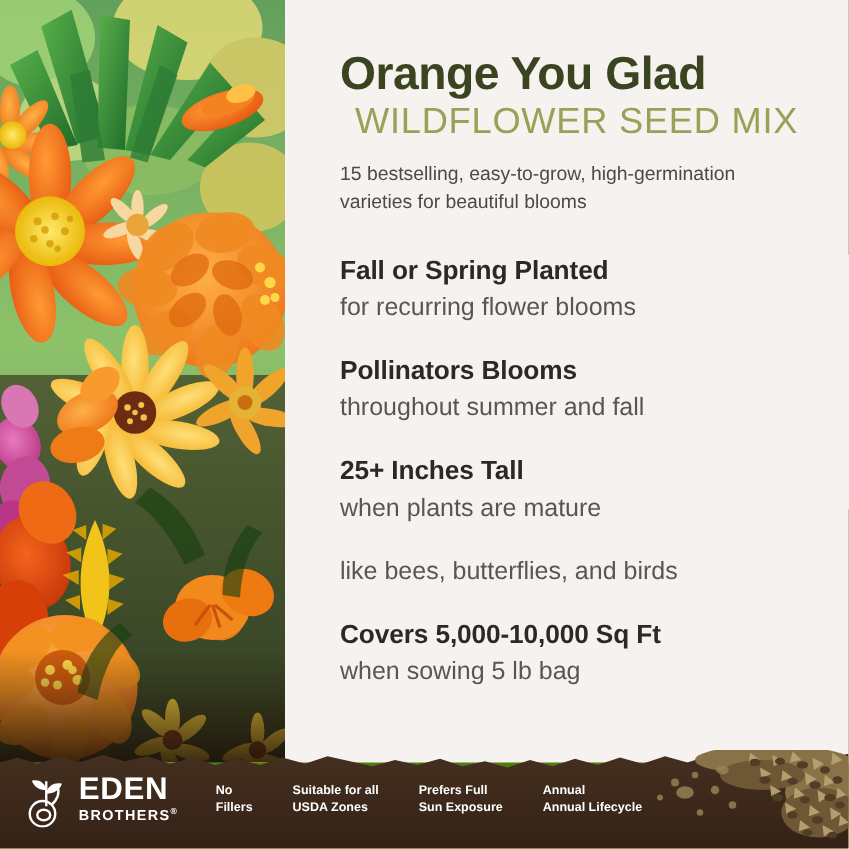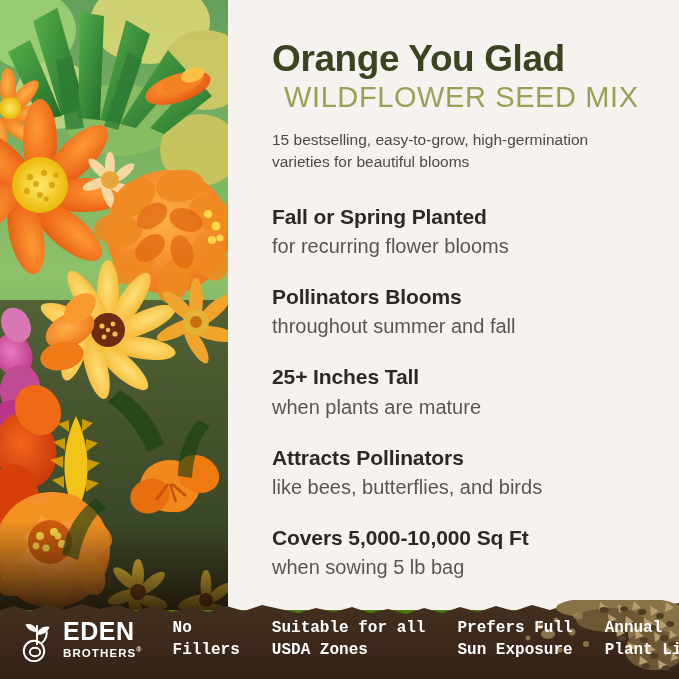--- a/index.html
+++ b/index.html
@@ -472,7 +472,6 @@
         <div class="feature-desc">when plants are mature</div>
       </li>
       <li class="feature-item">
-        <div class="feature-heading">Attracts Pollinators</div>
         <div class="feature-desc">like bees, butterflies, and birds</div>
       </li>
       <li class="feature-item">

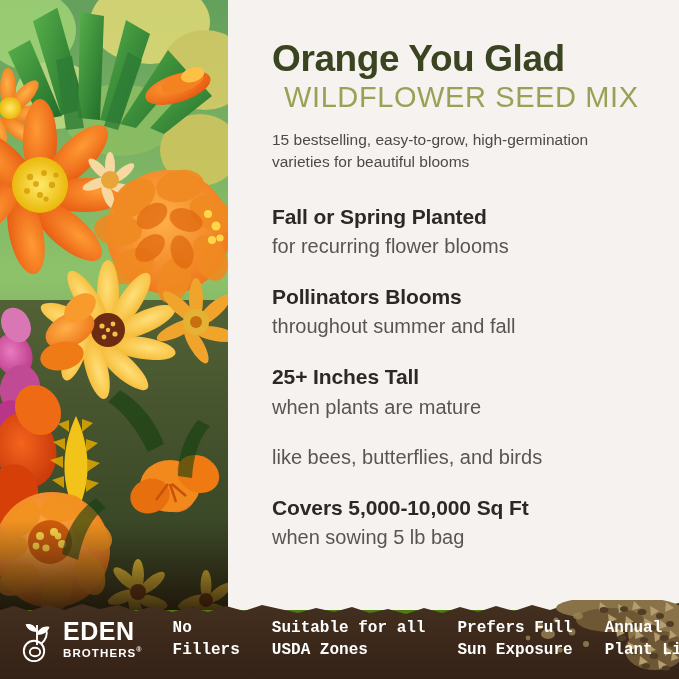--- a/index.html
+++ b/index.html
@@ -159,12 +159,11 @@
   }
   .badge {
     color: #ffffff;
-    font-size: 16px;
+    font-size: 10px;
     font-weight: bold;
     line-height: 1.32;
     margin-right: 32px;
     white-space: nowrap;
-    font-family: Liberation Mono, monospace;
   }
   .badge:last-child { margin-right: 0; }
   .badge-l2 { display: block; }

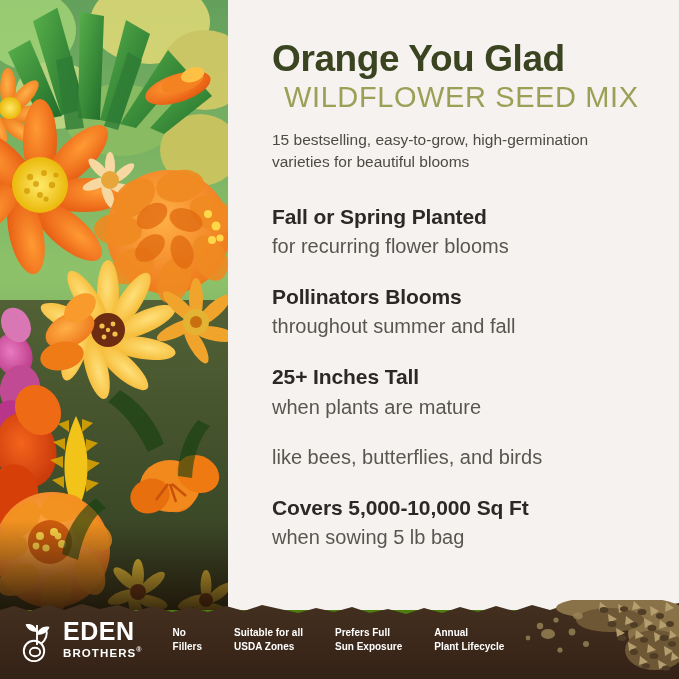--- a/index.html
+++ b/index.html
@@ -592,7 +592,7 @@
         </div>
         <div class="badge">
           <span class="badge-l2">Annual</span>
-          <span class="badge-l2">Plant Lifecycle</span>
+          <span class="badge-l2">Annual Lifecycle</span>
         </div>
       </div>
 

